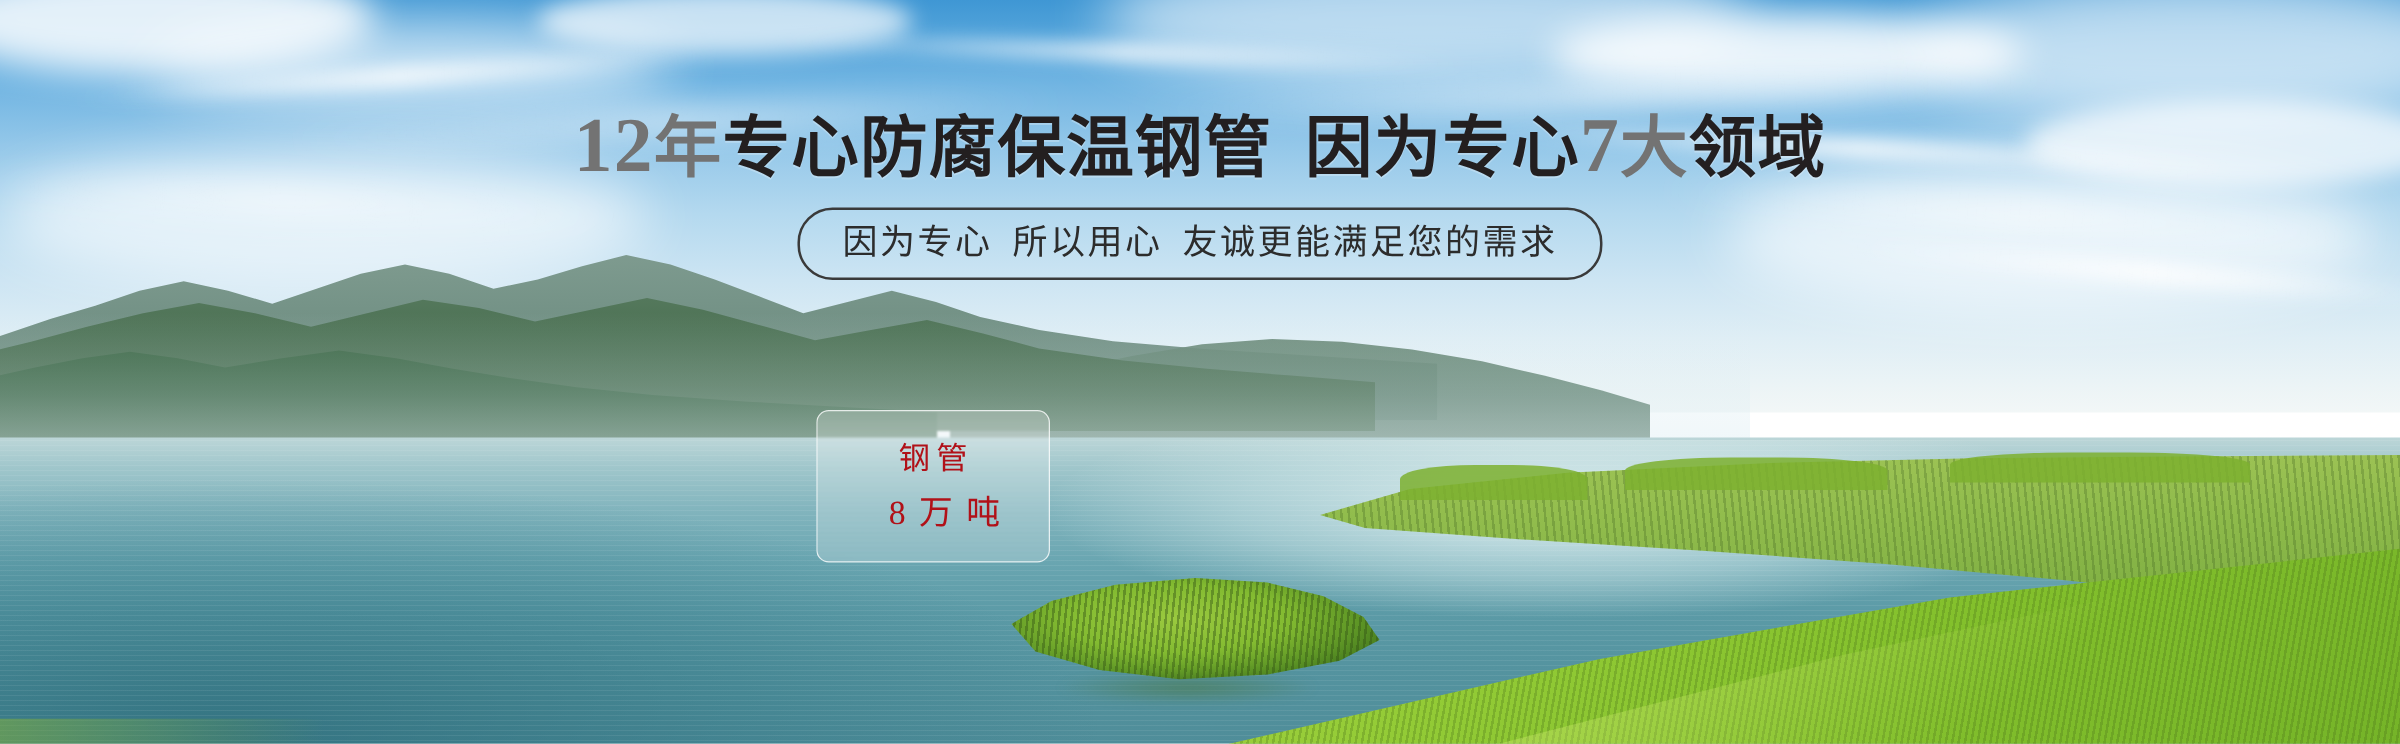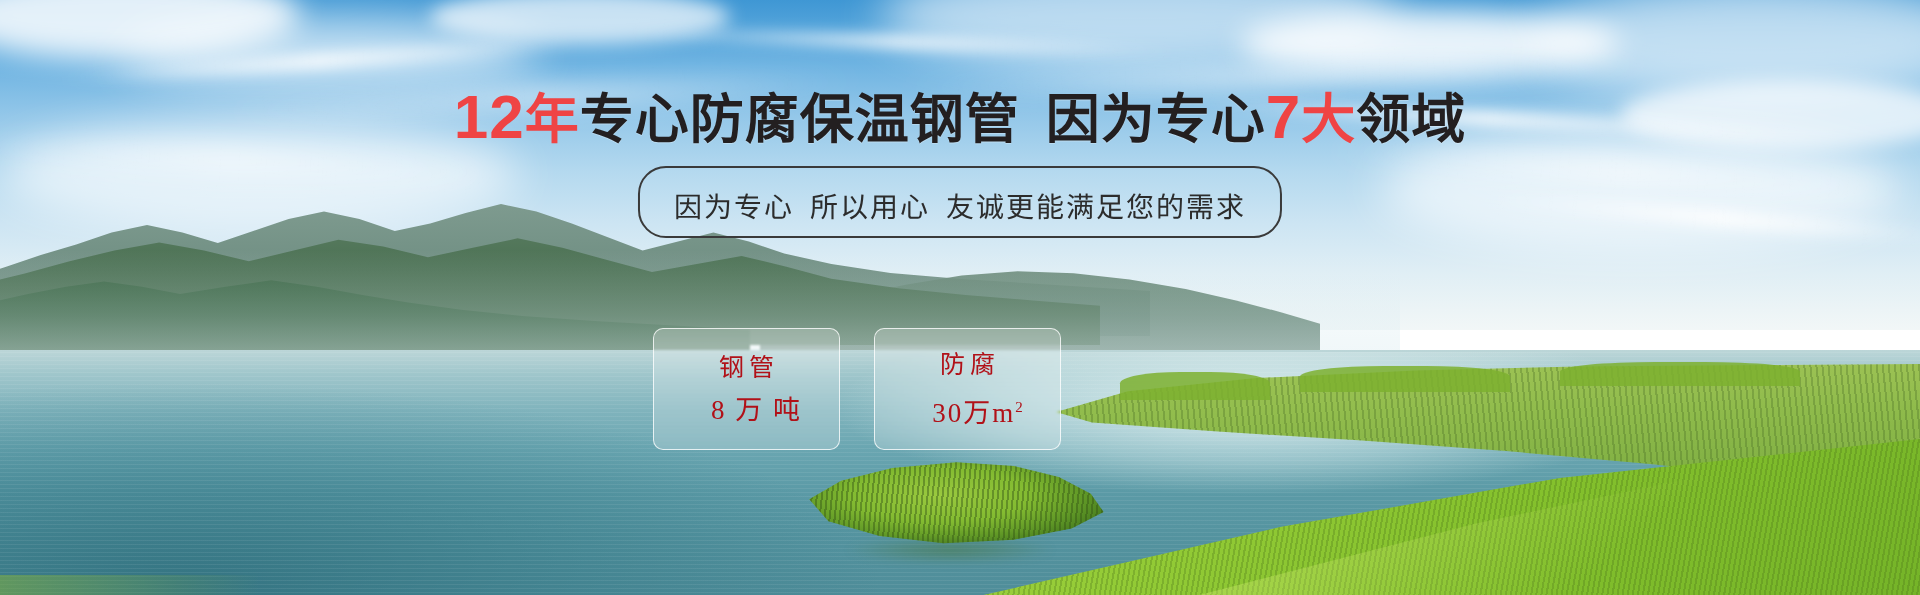--- a/index.html
+++ b/index.html
@@ -185,7 +185,7 @@
     white-space:nowrap;
   }
   .headline .dark{color:#231f20;text-shadow:0 1px 0 rgba(255,255,255,.25);}
-  .headline .red{color:#ef4444;}
+  .headline .red{color:#737373;font-family:Liberation Serif, serif;}
   .headline .num{font-size:62px;}
   .headline .gap{display:inline-block;width:26px;}
 

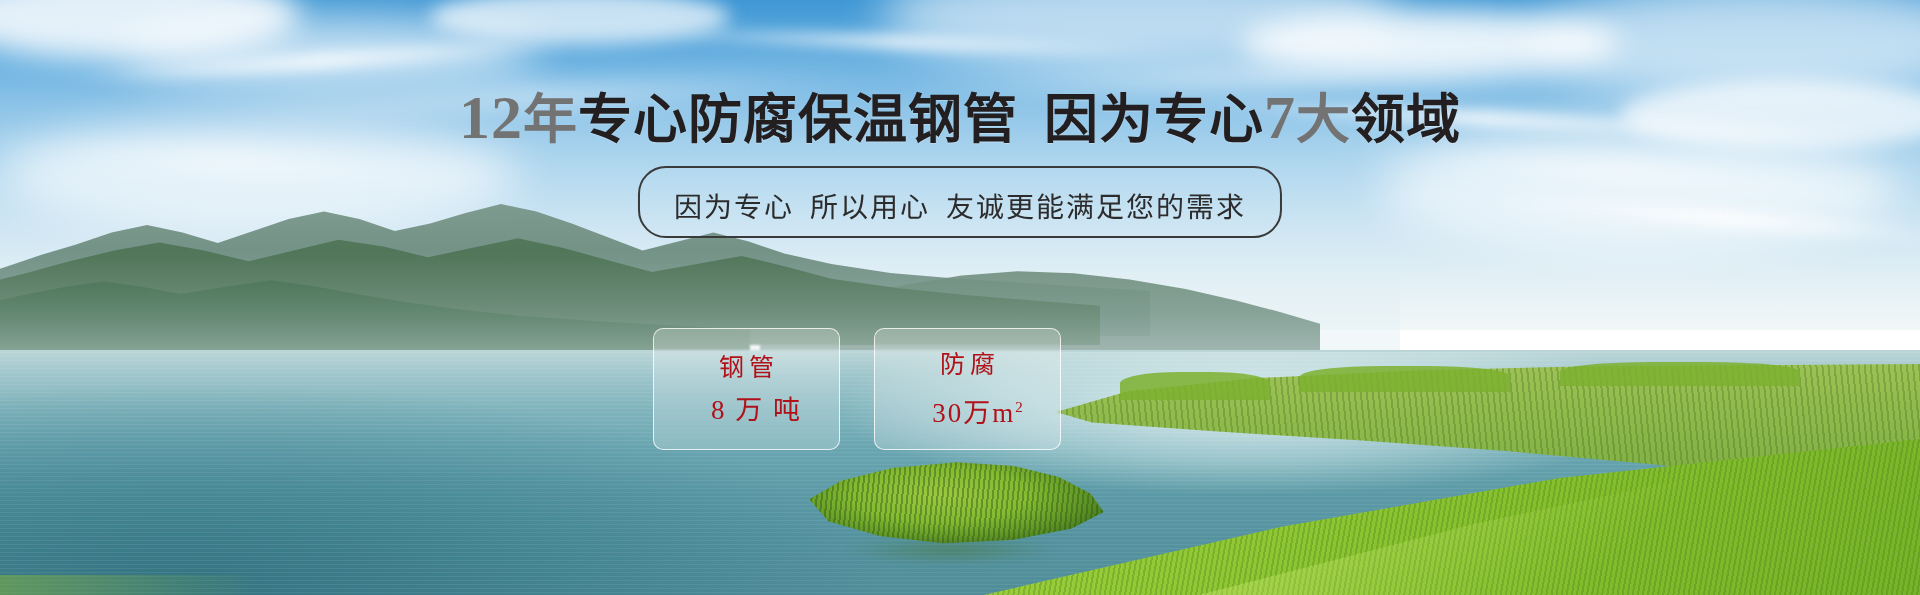--- a/index.html
+++ b/index.html
@@ -191,7 +191,7 @@
 
   .pill{
     position:absolute;left:50%;top:166px;transform:translateX(-50%);
-    padding:23px 34px 11px 34px;
+    padding:9px 34px 11px 34px;
     border:2px solid #3a3a3a;
     border-radius:28px;
     color:#2c2c2c;

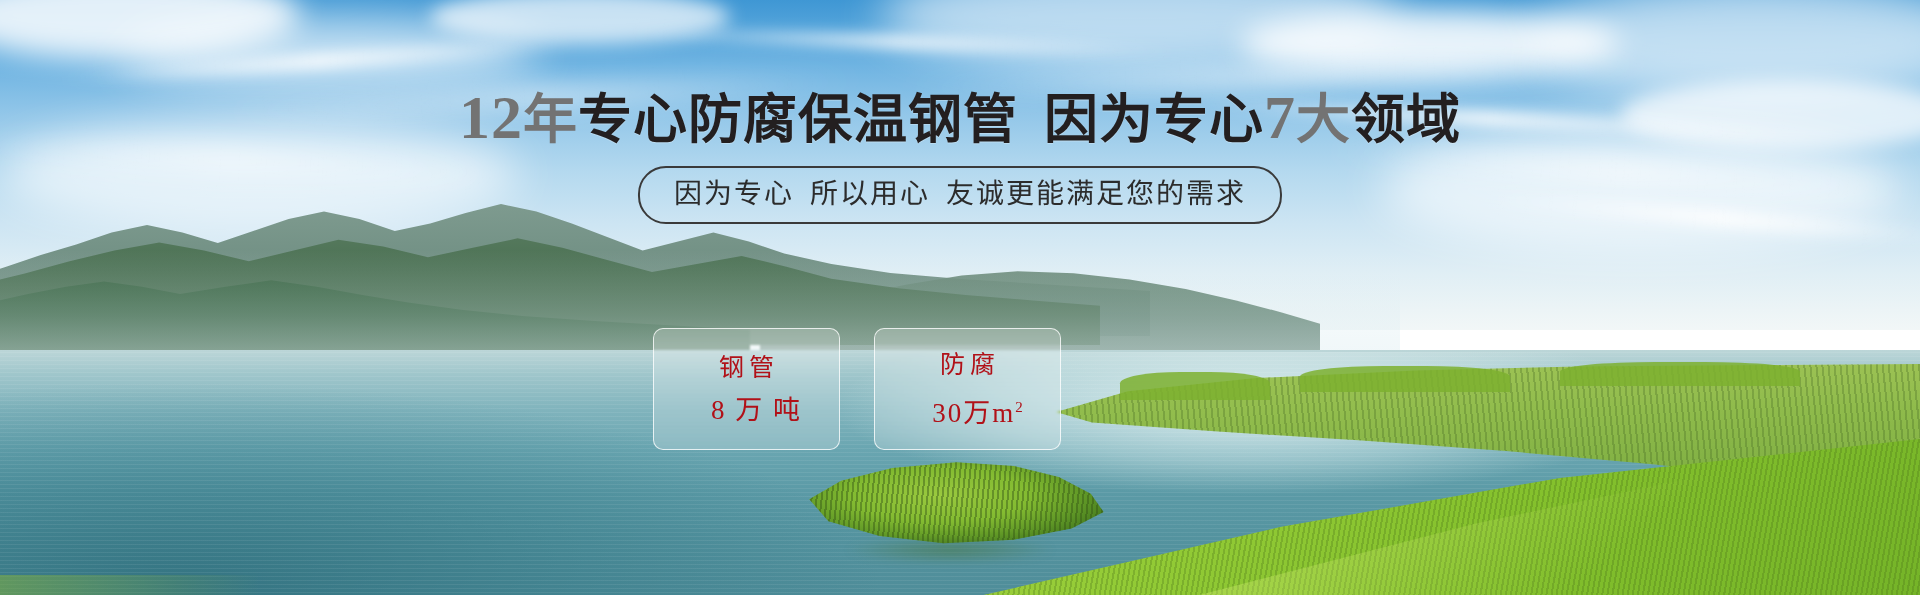--- a/index.html
+++ b/index.html
@@ -207,7 +207,7 @@
   .cards{
     position:absolute;left:653px;top:328px;
     display:flex;
-    gap:34px;
+    gap:22px;
   }
   .card{
     width:185px;height:120px;

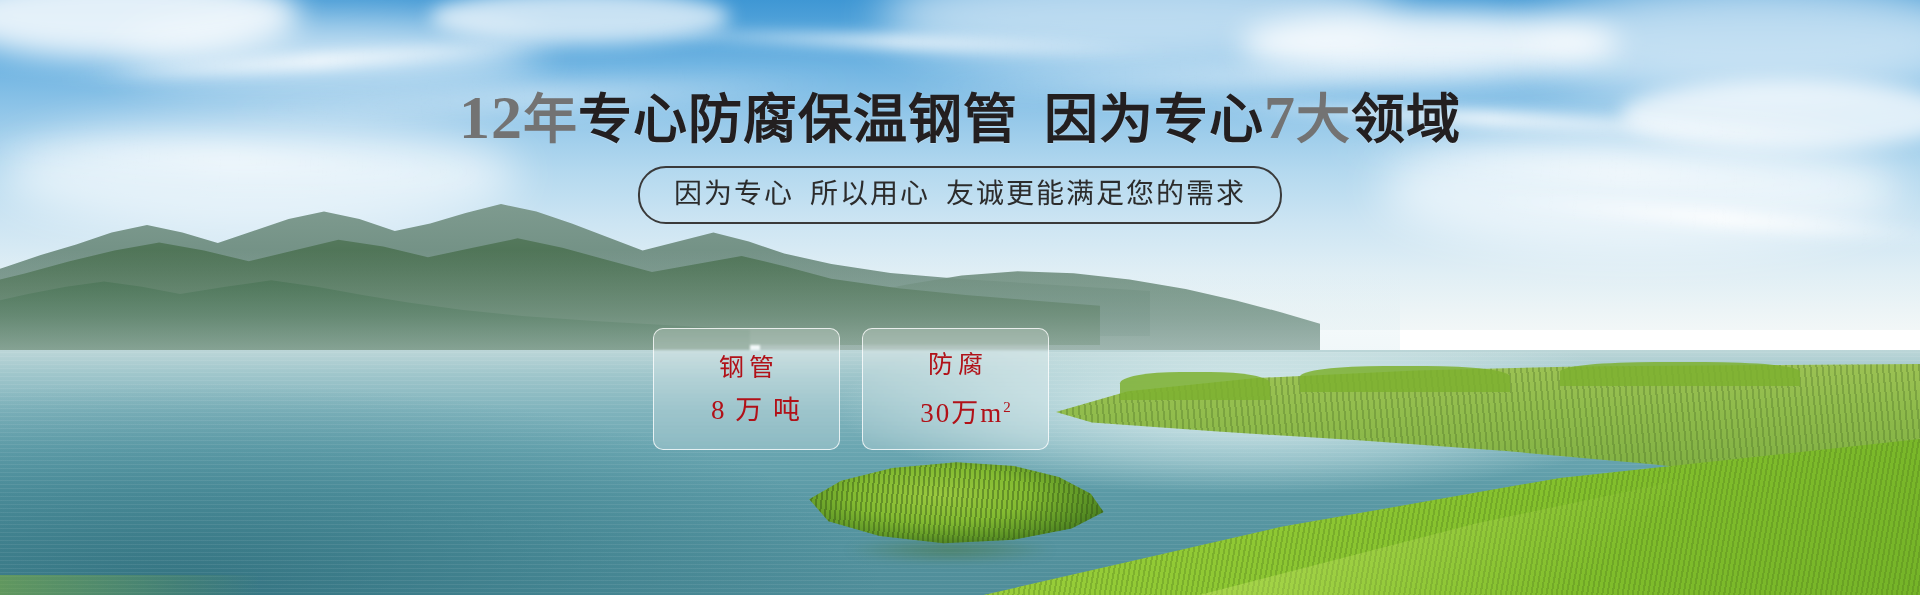--- a/index.html
+++ b/index.html
@@ -307,10 +307,6 @@
       <div class="c-value"><span>8 万 吨</span></div>
     </div>
 
-    <div class="card">
-      <div class="c-title">防腐</div>
-      <div class="c-value"><span>30万m</span><sup>2</sup></div>
-    </div>
 
 
   </div>

